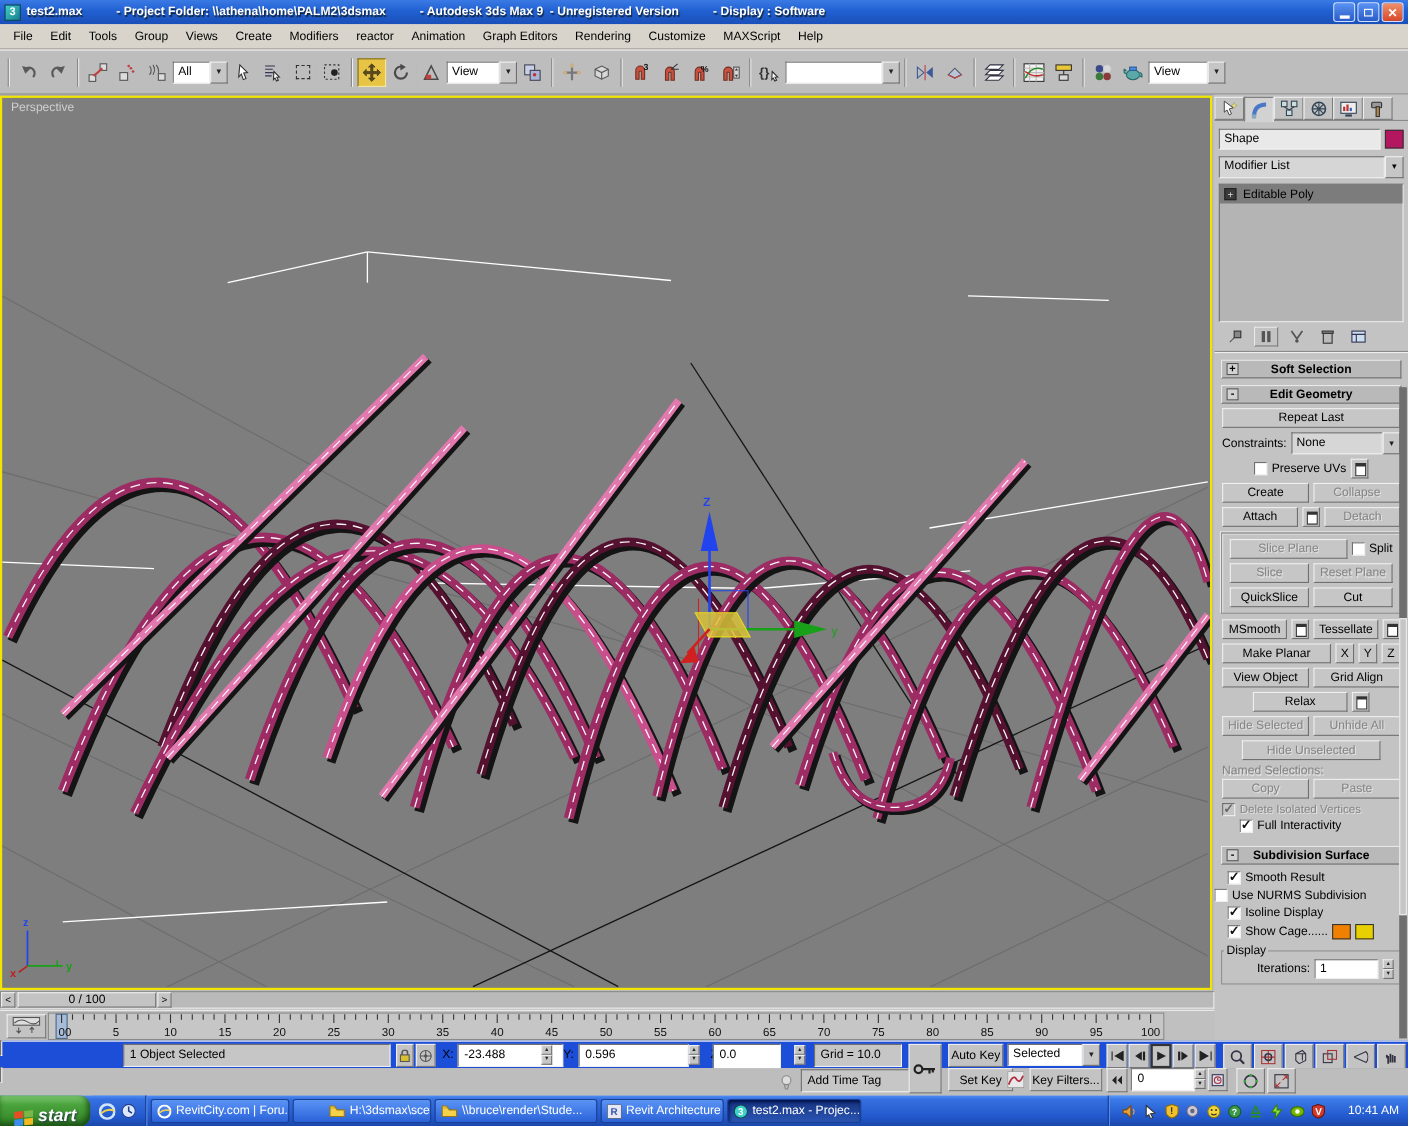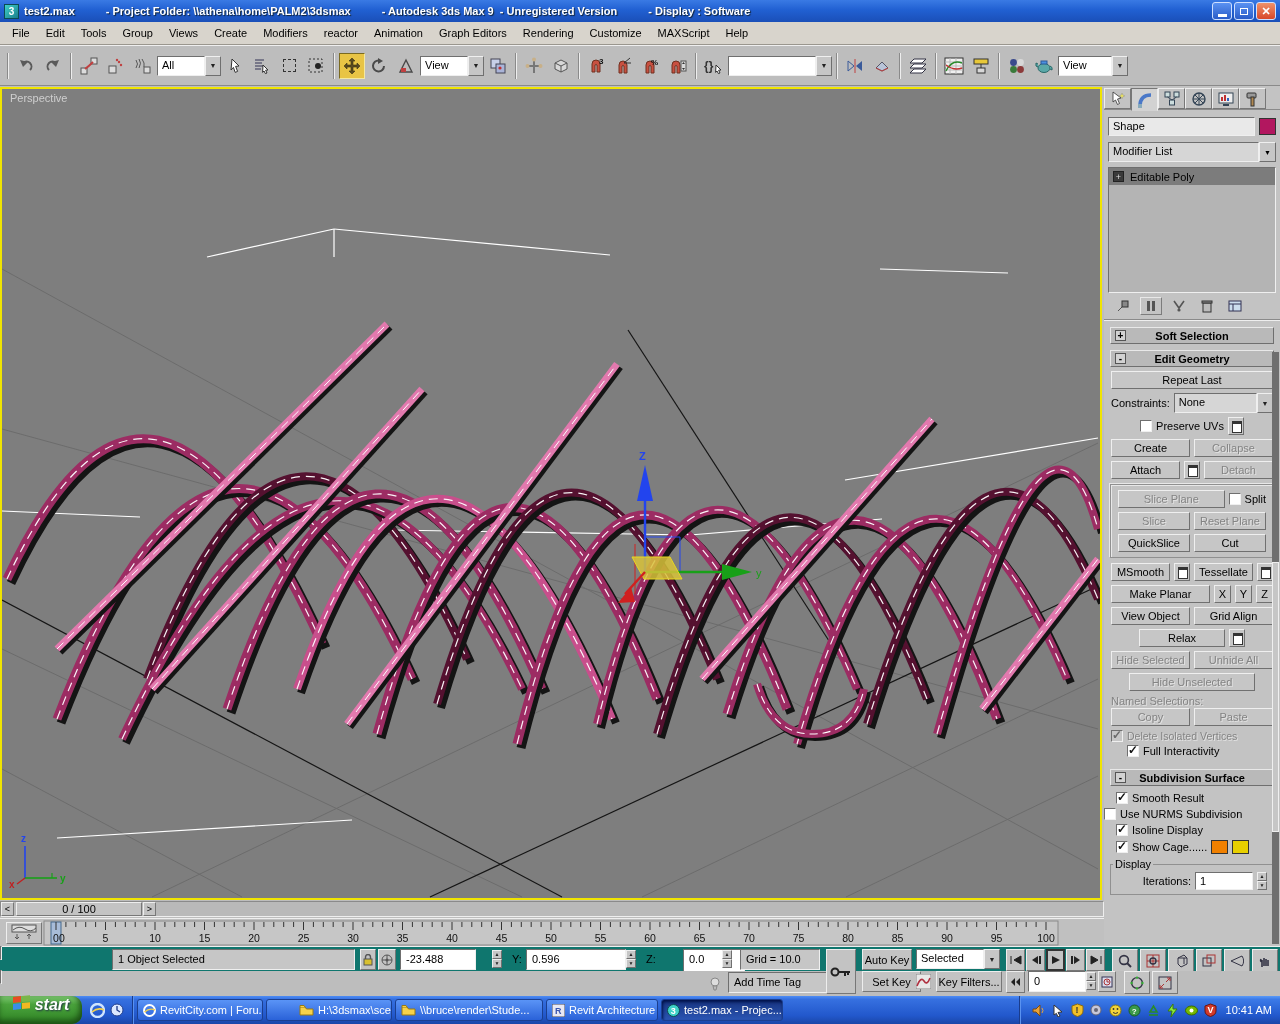--- a/index.html
+++ b/index.html
@@ -177,7 +177,7 @@
         <path d="M2 3 q3 4 0 8 M5 2 q3 4 0 9 M8 2 q3 4 2 8" stroke="#555" fill="none"></path>
       </svg>
     </div>
-  <div class="combo" style="width:64px">
+  <div class="combo" style="width:50px">
     <span class="cf" style="flex:1">All</span>
     <span class="cb"></span>
   </div>

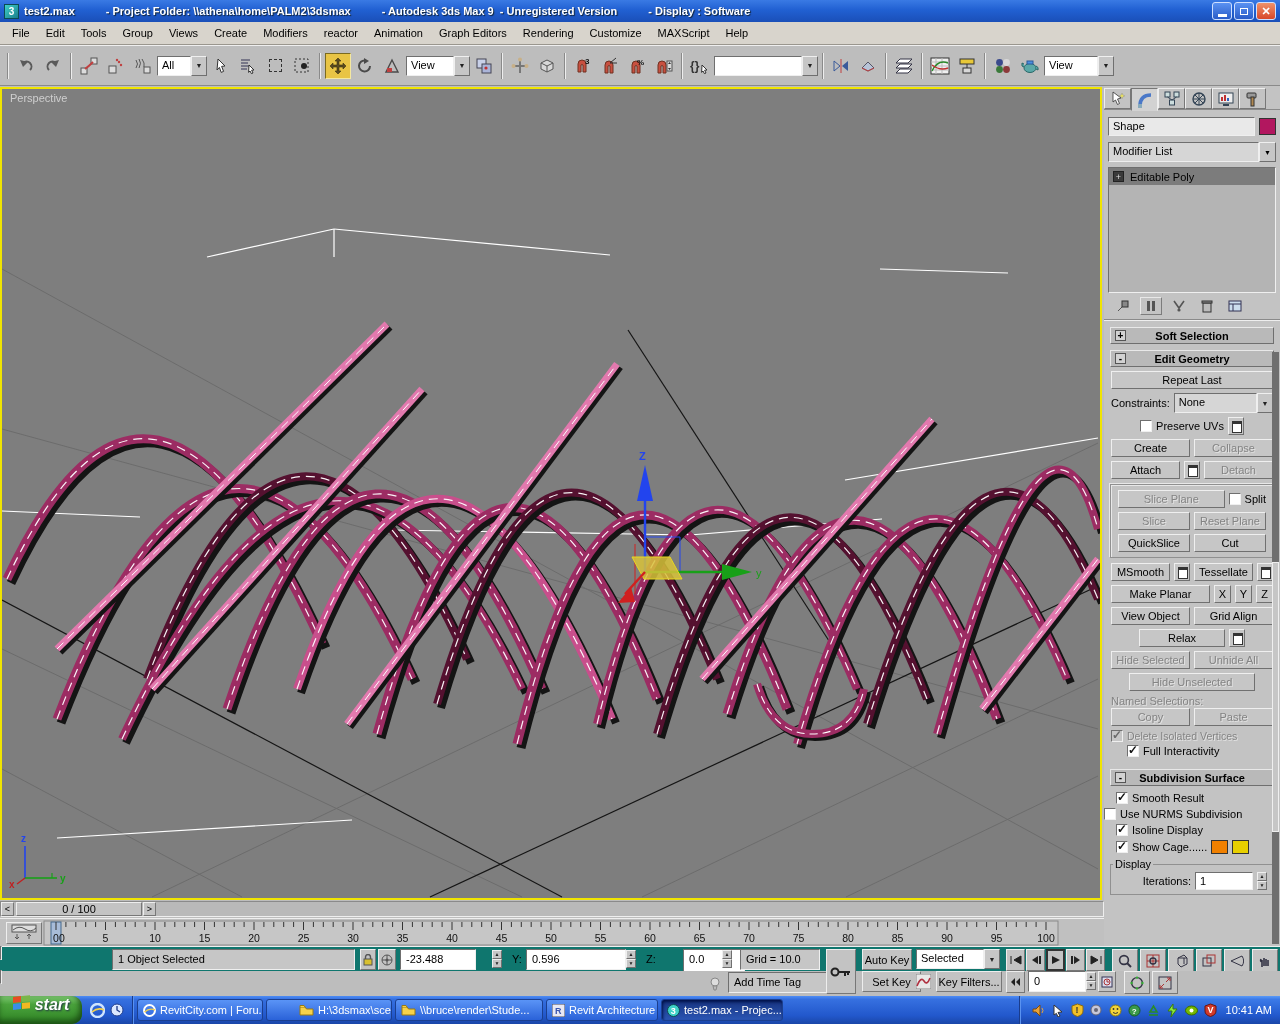--- a/index.html
+++ b/index.html
@@ -80,7 +80,7 @@
 #trackbar{left:0;top:918px;width:1104px;height:28px;background:#c0c0c0;border-top:1px solid #eee}
 #minicurve{position:absolute;left:6px;top:3px;width:36px;height:22px;background:#c3c3c3;border:1px solid;border-color:#eee #777 #777 #eee;display:flex;align-items:center;justify-content:center}
 
-#staterow1{left:0;top:946px;width:1280px;height:25px;background:#0f766e;border-top:1px solid #efefef}
+#staterow1{left:0;top:946px;width:1280px;height:25px;background:#1d4ed8;border-top:1px solid #efefef}
 #staterow2{left:0;top:971px;width:1280px;height:25px;background:#bdbdbd}
 .sfield{position:absolute;background:#c6c6c6;border:1px solid;border-color:#6f6f6f #efefef #efefef #6f6f6f;padding:3px 5px;overflow:hidden;white-space:nowrap}
 .wfield{background:#fff}

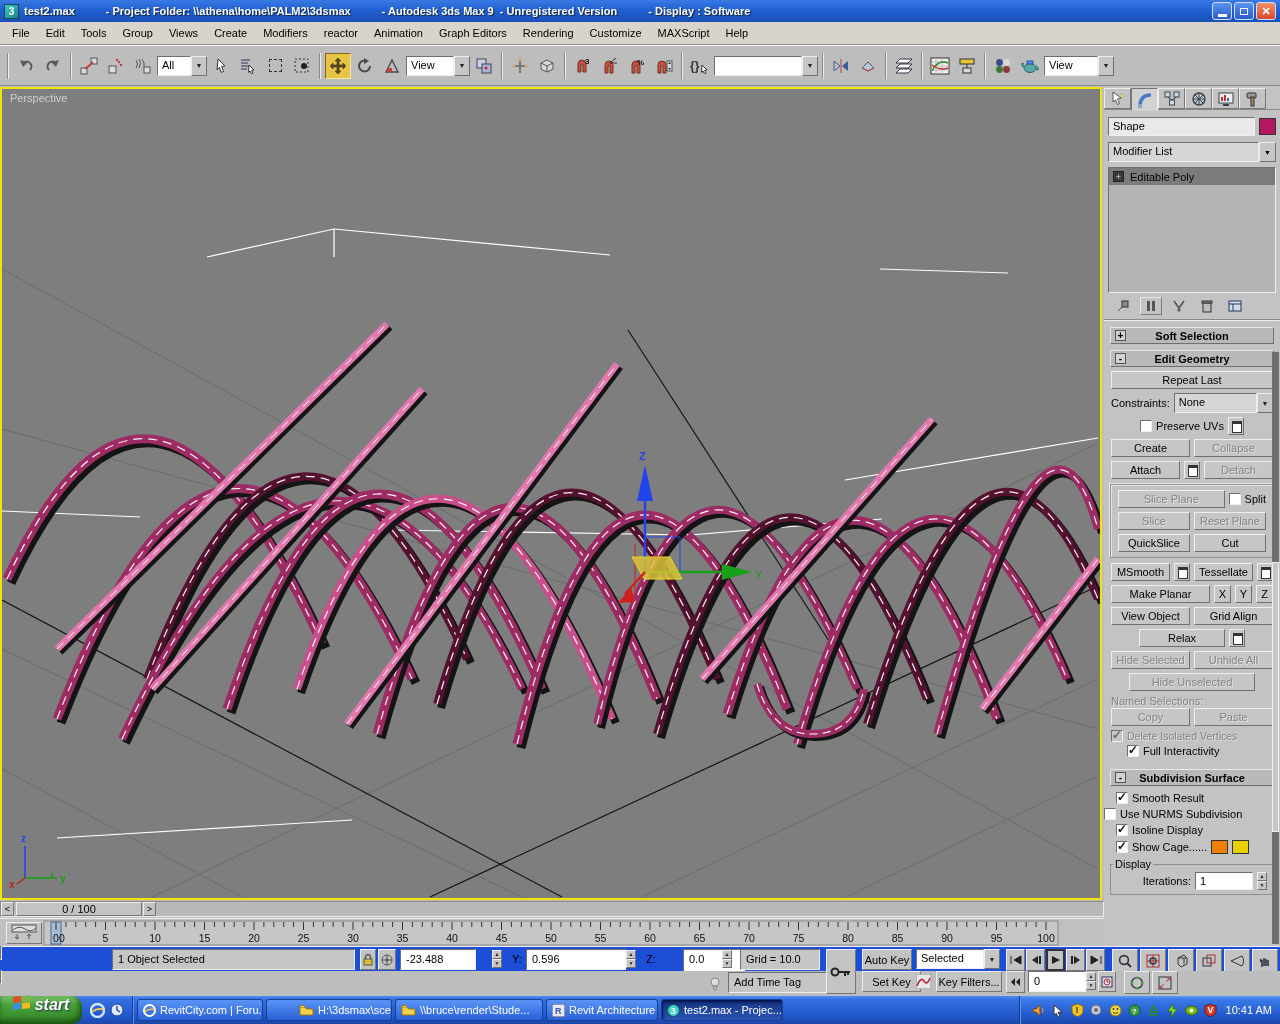--- a/index.html
+++ b/index.html
@@ -839,7 +839,7 @@
       </svg>
     </span>
   <span class="slabel" style="left:402px">X:</span>
-  <span class="sfield wfield" style="left:400px;top:2px;width:76px;height:21px">-23.488</span>
+  <span class="sfield wfield" style="left:416px;top:2px;width:96px;height:21px">-23.488</span>
   <span class="spin abs" style="left:492px;top:3px">
       <span>▲</span>
       <span>▼</span>

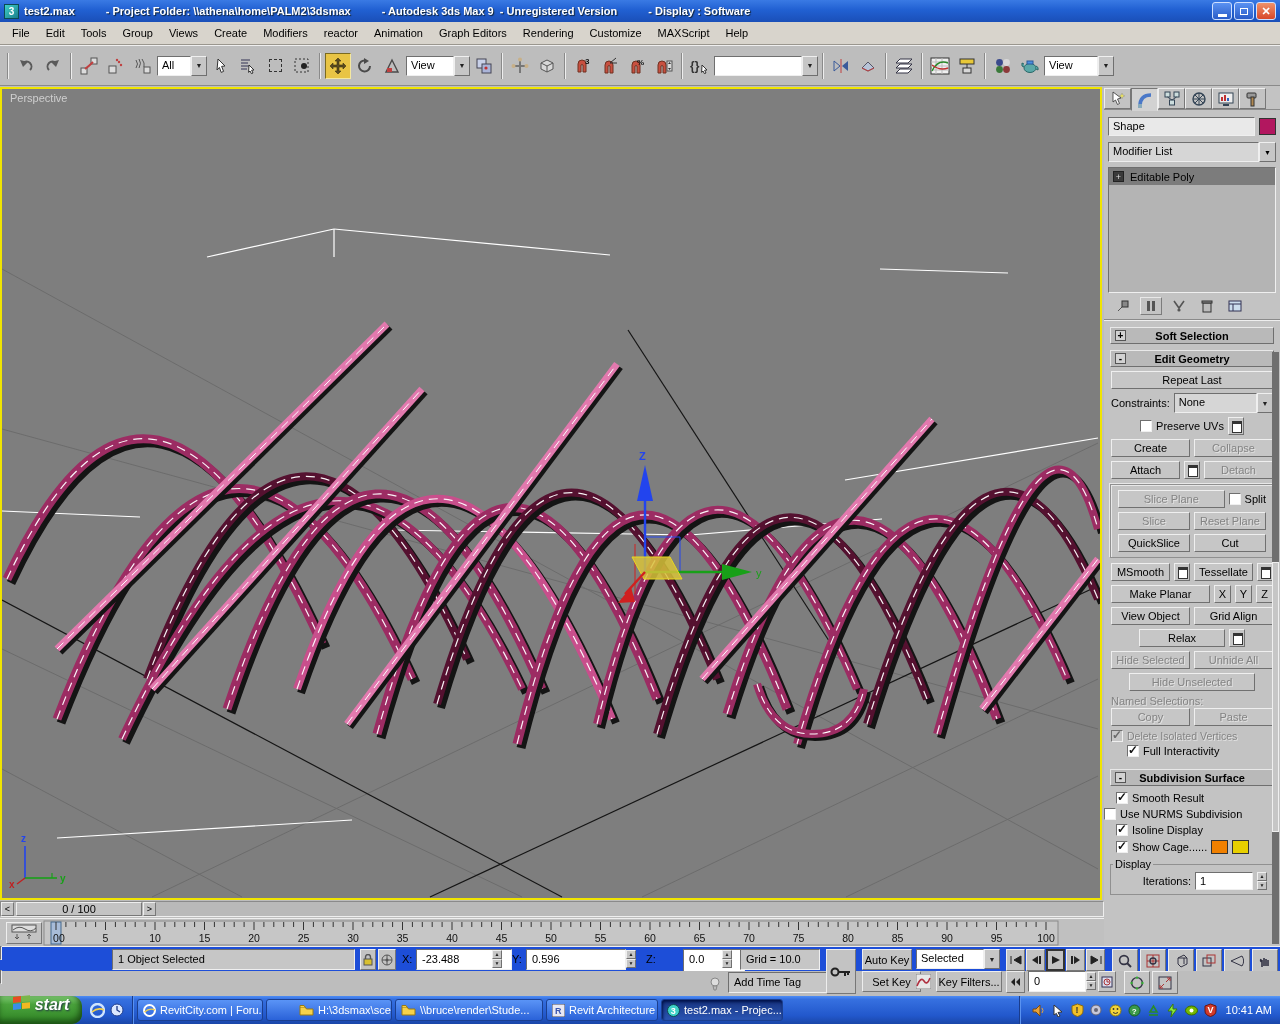--- a/index.html
+++ b/index.html
@@ -851,7 +851,7 @@
       <span>▼</span>
     </span>
   <span class="slabel" style="left:646px">Z:</span>
-  <span class="sfield wfield" style="left:683px;top:2px;width:62px;height:34px">0.0</span>
+  <span class="sfield wfield" style="left:648px;top:2px;width:62px;height:34px">0.0</span>
   <span class="spin abs" style="left:722px;top:3px">
       <span>▲</span>
       <span>▼</span>

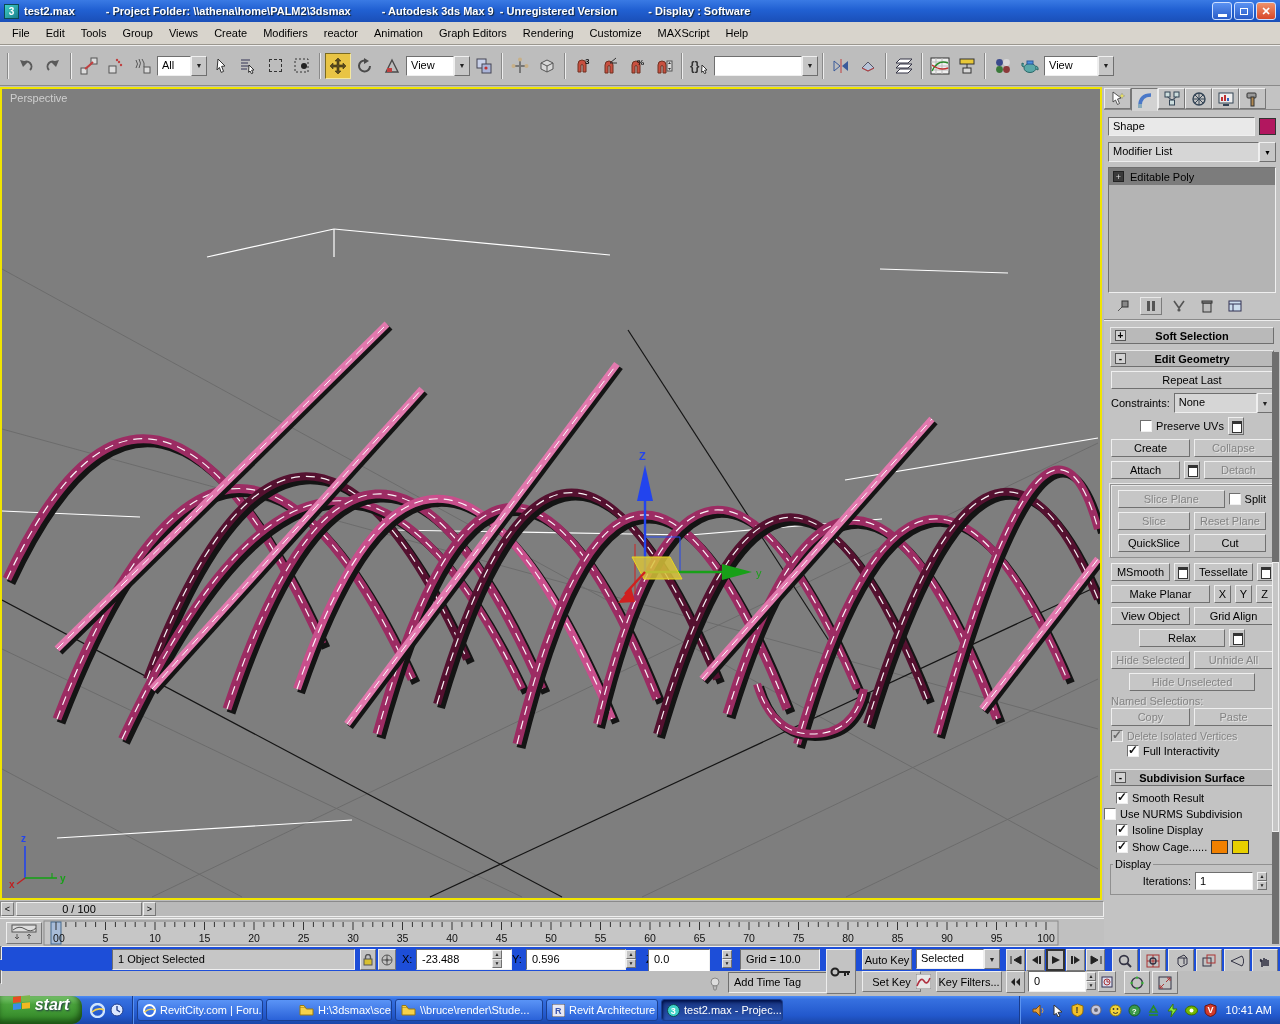--- a/index.html
+++ b/index.html
@@ -92,7 +92,7 @@
 .pb{width:19px;height:22px}
 
 #taskbar{left:0;top:996px;width:1280px;height:28px;background:linear-gradient(180deg,#4e8df5 0%,#3670e0 12%,#2258cc 70%,#1a46a8 100%);display:flex;align-items:stretch;color:#fff}
-#startbtn{width:82px;margin:0;background:linear-gradient(180deg,#7ec873 0%,#4aa33c 30%,#2f8325 100%);border-radius:0 10px 10px 0;display:flex;align-items:flex-start;justify-content:center;gap:4px;font-style:italic;font-weight:bold;font-size:16px;box-shadow:inset -2px -3px 6px #1a4a12;text-shadow:1px 1px 2px #234}
+#startbtn{width:82px;margin:0;background:linear-gradient(180deg,#7ec873 0%,#4aa33c 30%,#2f8325 100%);border-radius:0 10px 10px 0;display:flex;align-items:flex-end;justify-content:center;gap:4px;font-style:italic;font-weight:bold;font-size:16px;box-shadow:inset -2px -3px 6px #1a4a12;text-shadow:1px 1px 2px #234}
 #quickl{display:flex;align-items:center;gap:4px;padding:0 8px;border-right:1px solid #1a3c8c;box-shadow:1px 0 0 #5a92f0}
 #tasks{display:flex;align-items:center;flex:1;gap:3px;padding:0 4px;overflow:hidden}
 .task{height:22px;border-radius:3px;background:linear-gradient(#5a94f6,#2a62d8);border:1px solid #1b3f8f;display:flex;align-items:center;gap:4px;padding:0 5px;white-space:nowrap;overflow:hidden;font-size:11px;flex:none}

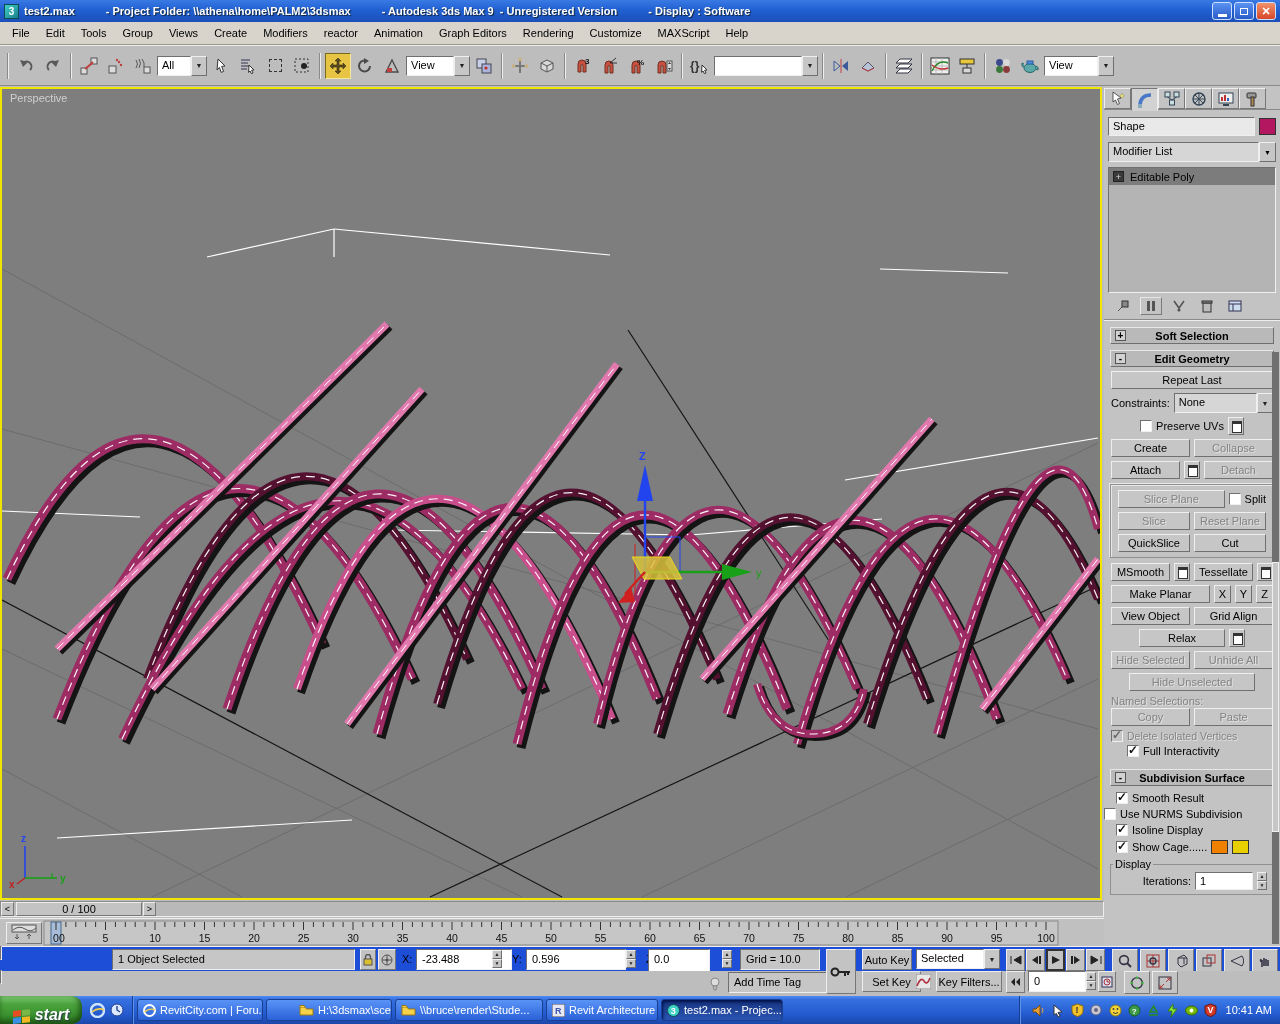--- a/index.html
+++ b/index.html
@@ -99,7 +99,7 @@
 .task.active{background:linear-gradient(#17337e,#2a55b4);box-shadow:inset 1px 2px 3px #00114a}
 #tray{display:flex;align-items:center;gap:4px;padding:0 8px 0 12px;background:linear-gradient(180deg,#5a9af8 0%,#3b7ae8 12%,#2258cc 70%,#1a46a8 100%);border-left:1px solid #1a3c8c;box-shadow:1px 0 0 #5a92f0 inset}
 .tico{width:15px;height:15px;display:flex;align-items:center;justify-content:center}
-#clock{margin-left:4px;font-size:11px}
+#clock{margin-left:16px;font-size:11px}
 .flag{width:18px;height:14px;display:grid;grid-template-columns:8px 8px;grid-template-rows:6px 6px;gap:1px;transform:skewY(-6deg)}
 .flag i{display:block}
 svg{display:block}

